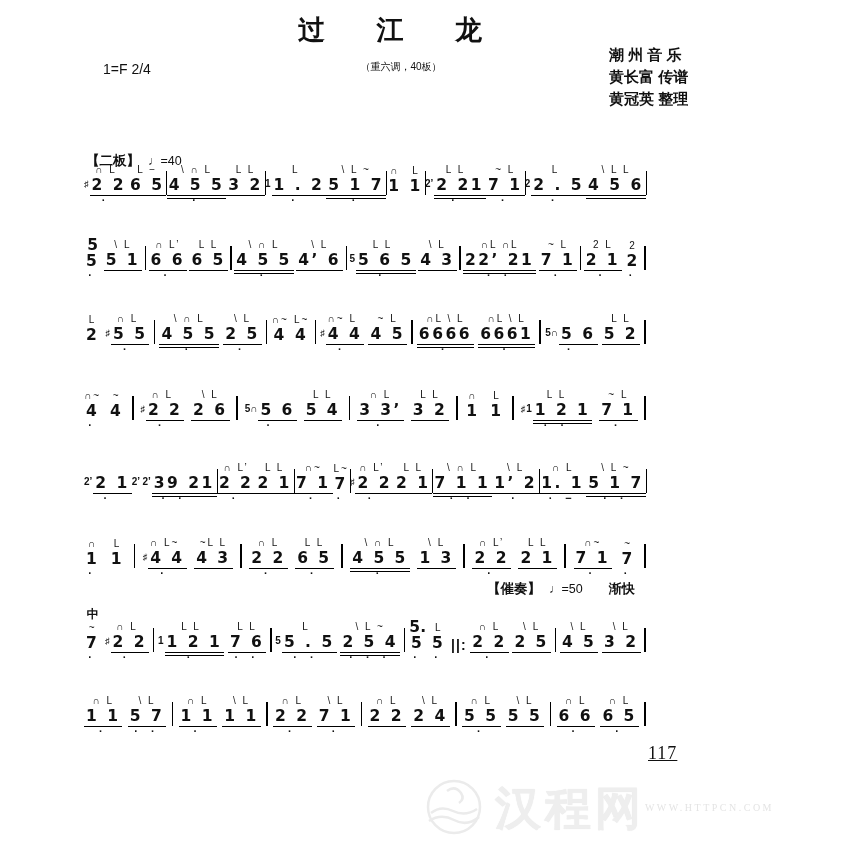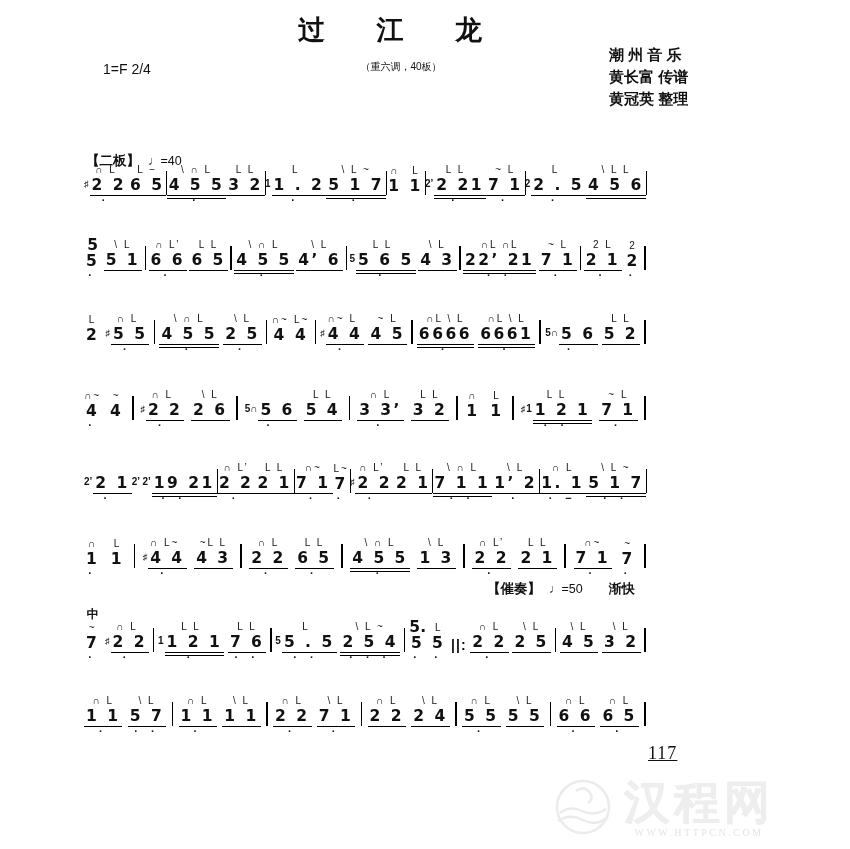--- a/index.html
+++ b/index.html
@@ -353,7 +353,7 @@
         </div>
         <div class="tok">
           <div class="orn"></div>
-          <div class="main"><span class="sup">2’ 2’</span><span class="nt u2">19 21</span></div>
+          <div class="main"><span class="sup">2’ 2’</span><span class="nt u2">39 21</span></div>
           <div class="dots">· ·</div>
         </div>
         <div class="bar"></div>

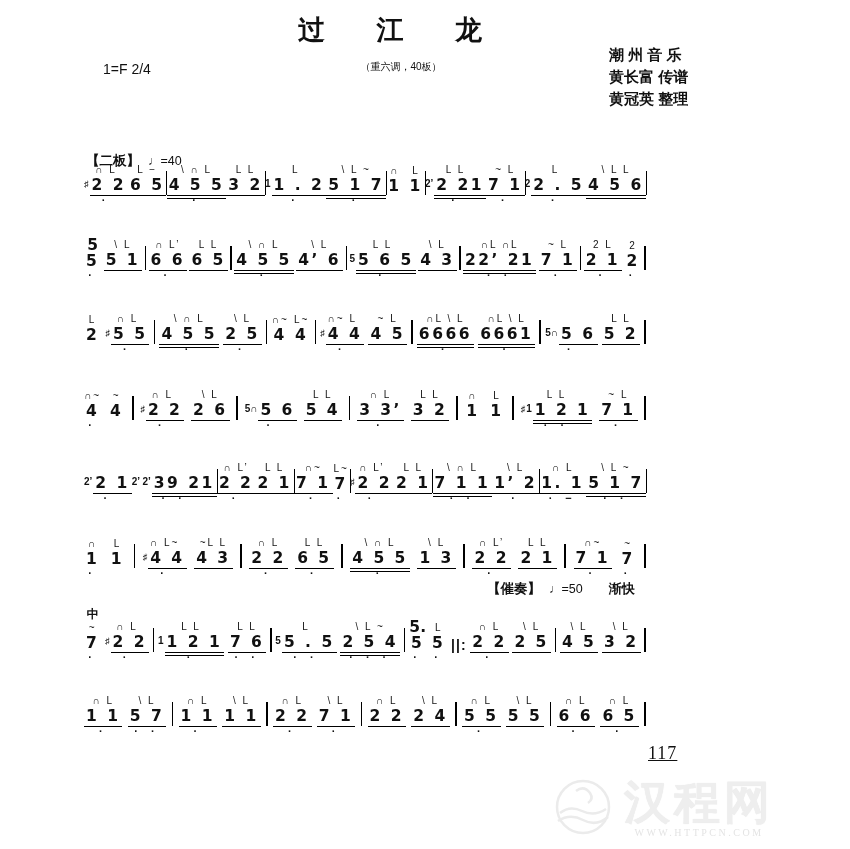--- a/index.html
+++ b/index.html
@@ -49,7 +49,7 @@
           font-size:18px;letter-spacing:1px;text-decoration:underline;}
   .wm{position:absolute;right:6px;bottom:6px;display:flex;align-items:center;color:#ededed;}
   .wm-logo{width:74px;height:70px;margin-right:4px;}
-  .wm-text{display:flex;flex-direction:column;align-items:center;}
+  .wm-text{display:flex;align-items:center;}
   .wm-name{font-size:46px;font-weight:bold;letter-spacing:4px;line-height:1.05;color:#eeeeee;
            text-shadow:0 0 1px #e6e6e6;}
   .wm-url{font-size:10px;letter-spacing:2.5px;color:#e4e4e4;font-family:"Liberation Serif",serif;}

